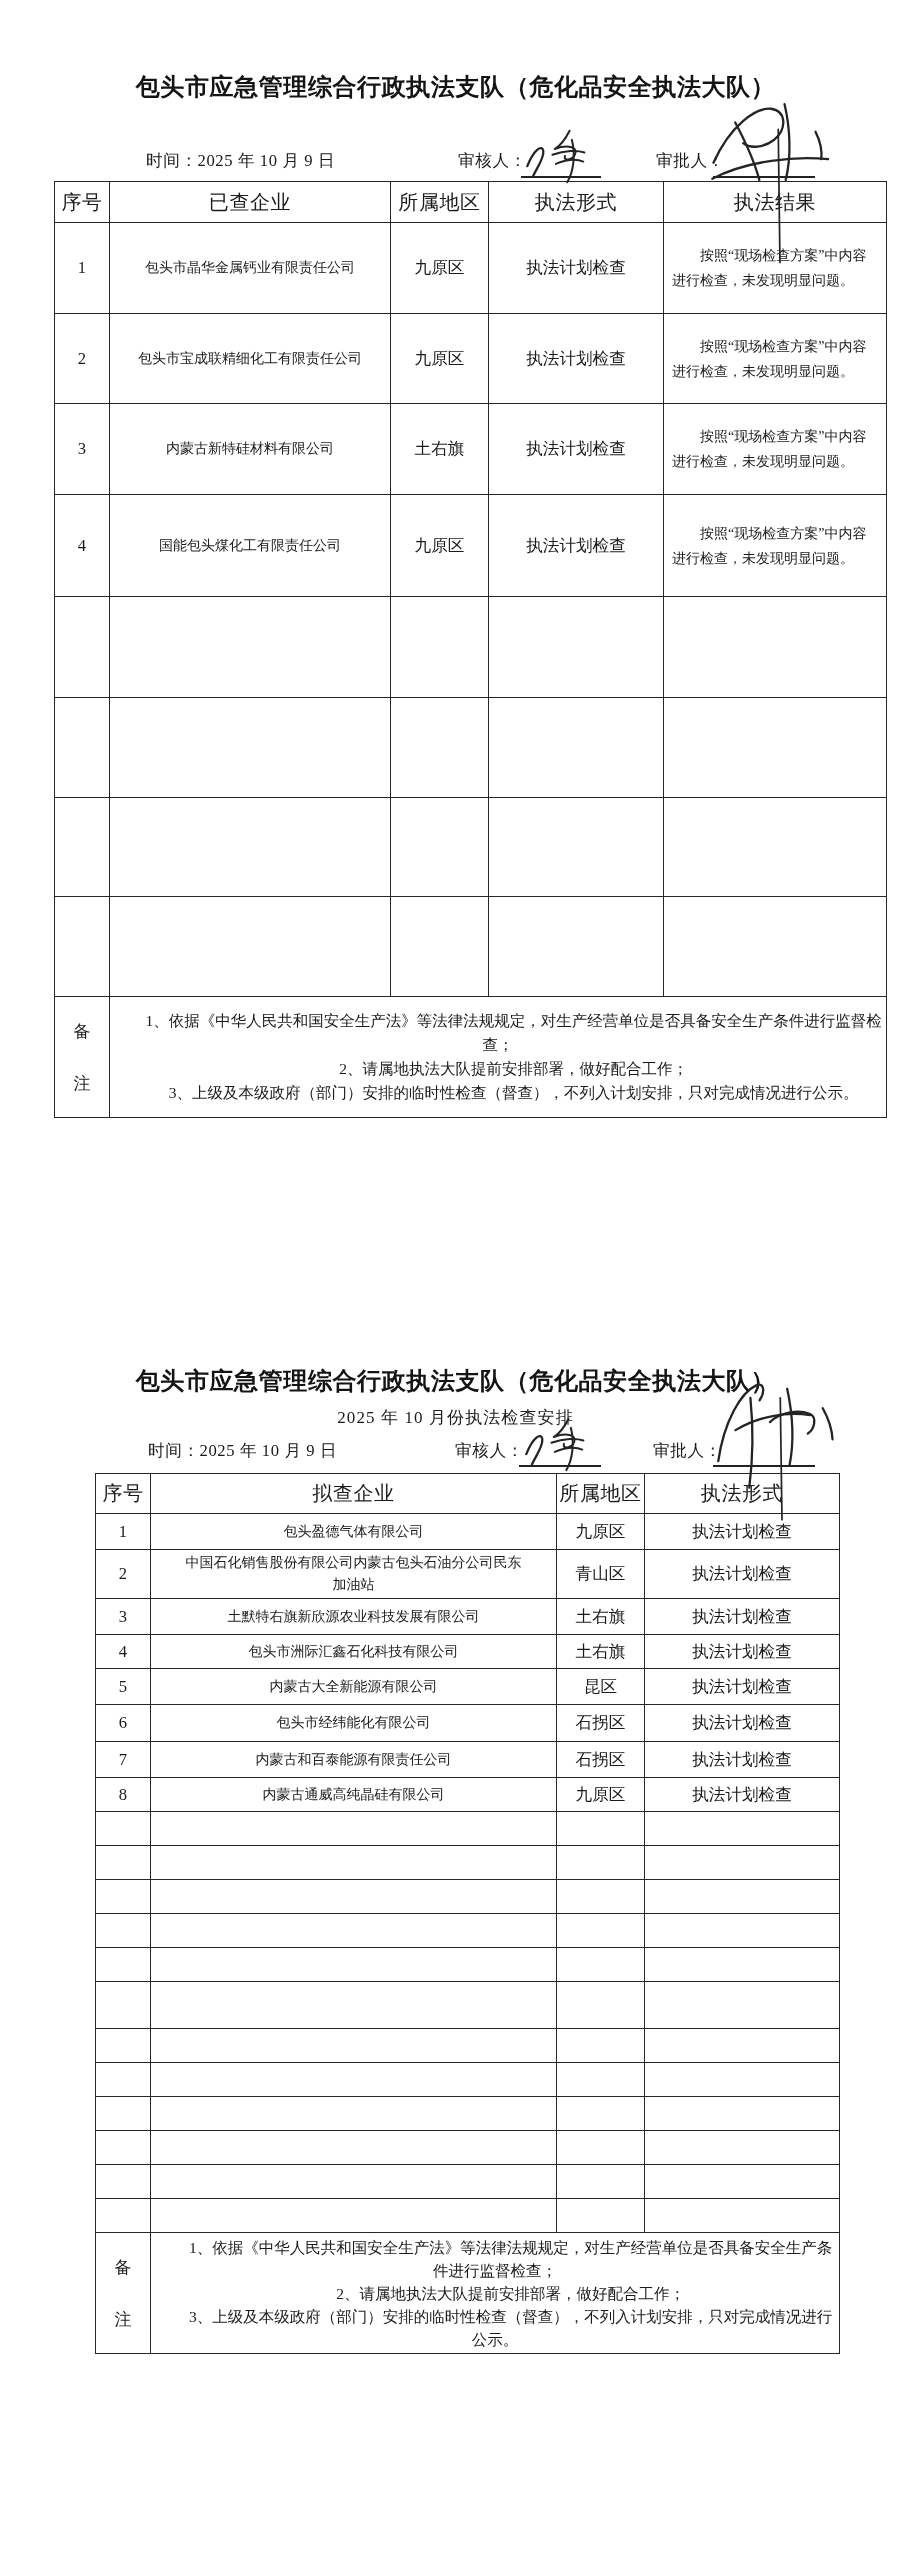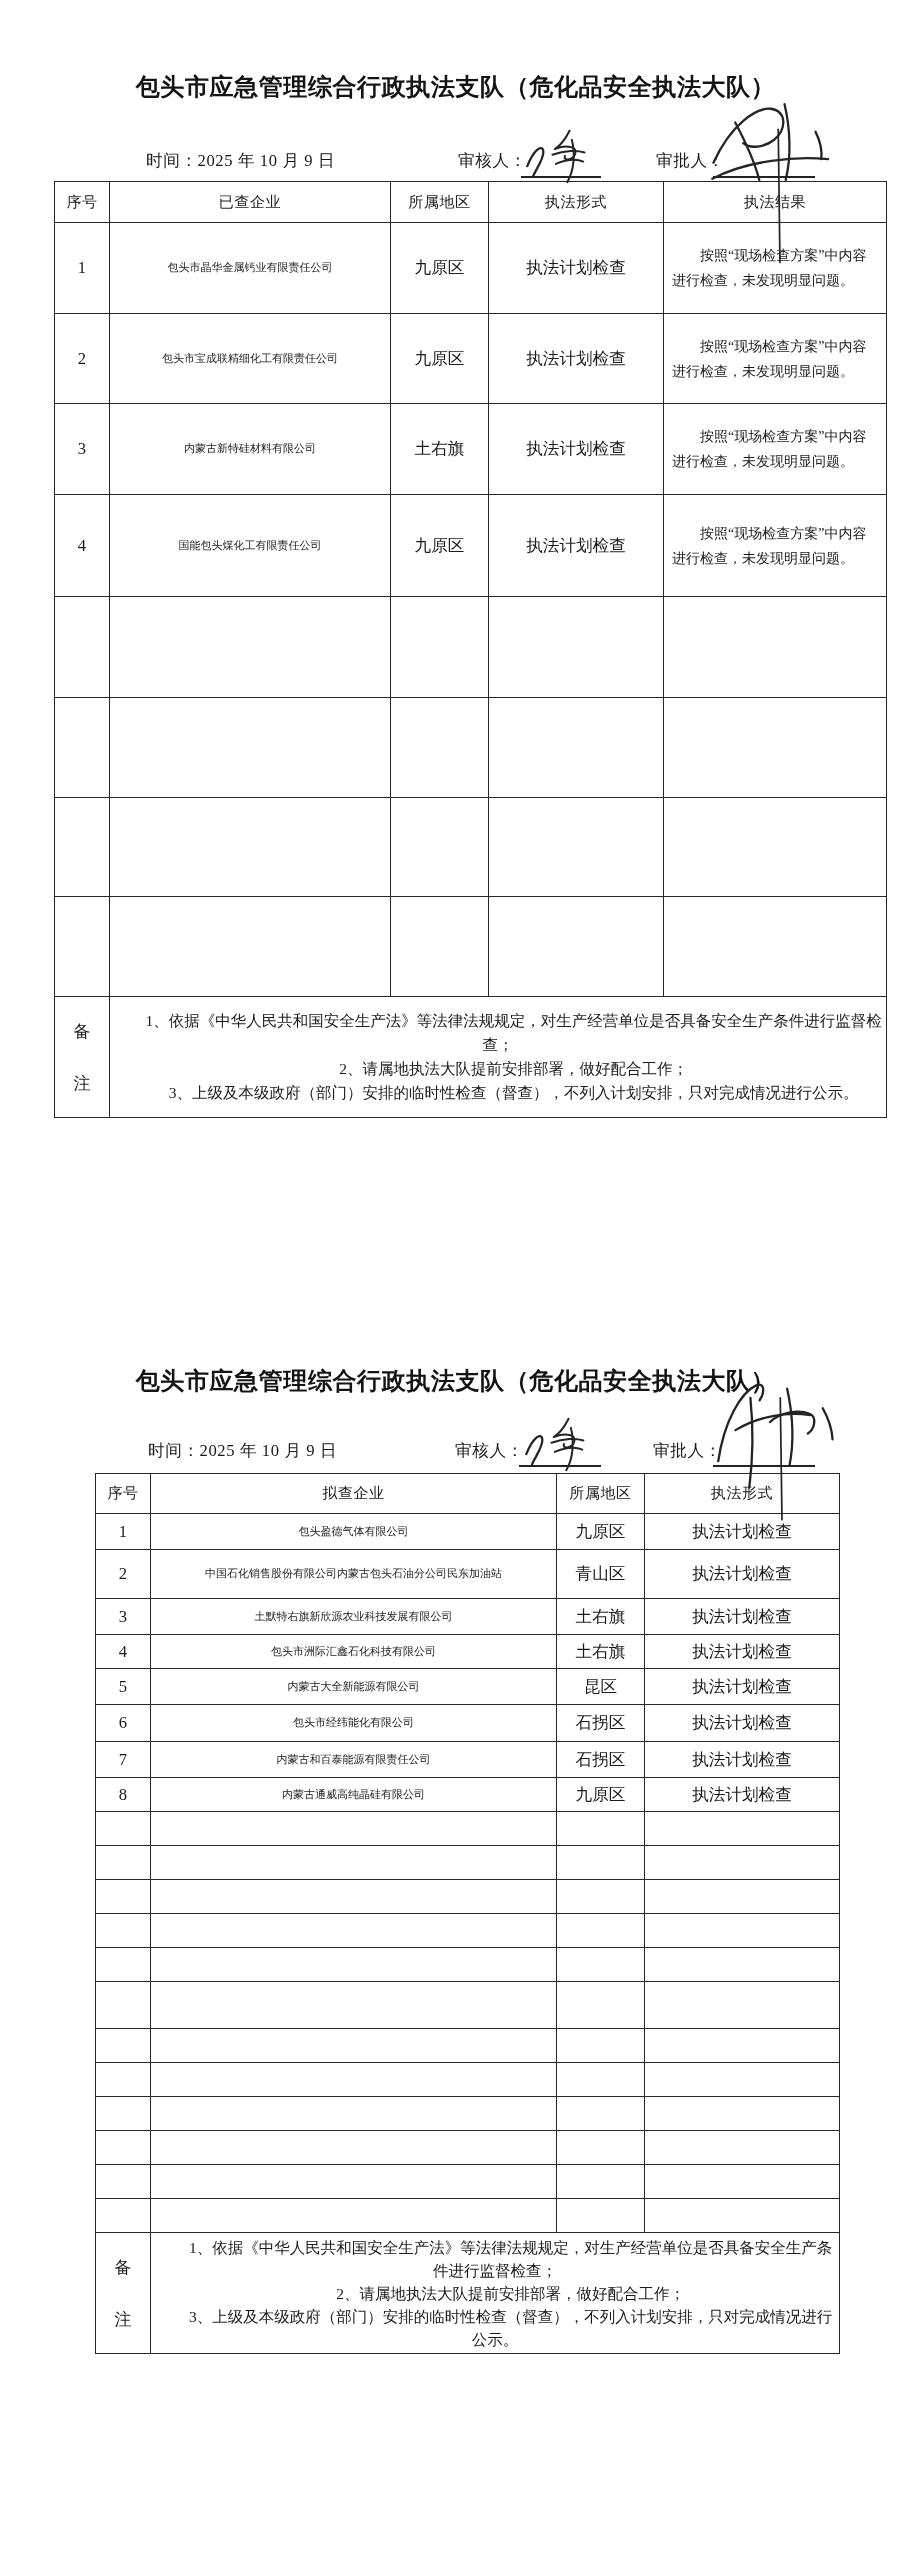--- a/index.html
+++ b/index.html
@@ -41,7 +41,7 @@
   .remark-body{text-align:left;vertical-align:middle;padding:3.4px 13.8px 3.4px 15px;}
   .remark-body p{margin:0;text-indent:2em;font-size:15.5px;line-height:24px;}
   .remark-body.tight p{line-height:23px;}
-  .hrow th{font-size:15px;letter-spacing:0.6px;}
+  .hrow th{font-size:20px;letter-spacing:0.6px;}
 </style>
 </head>
 <body>

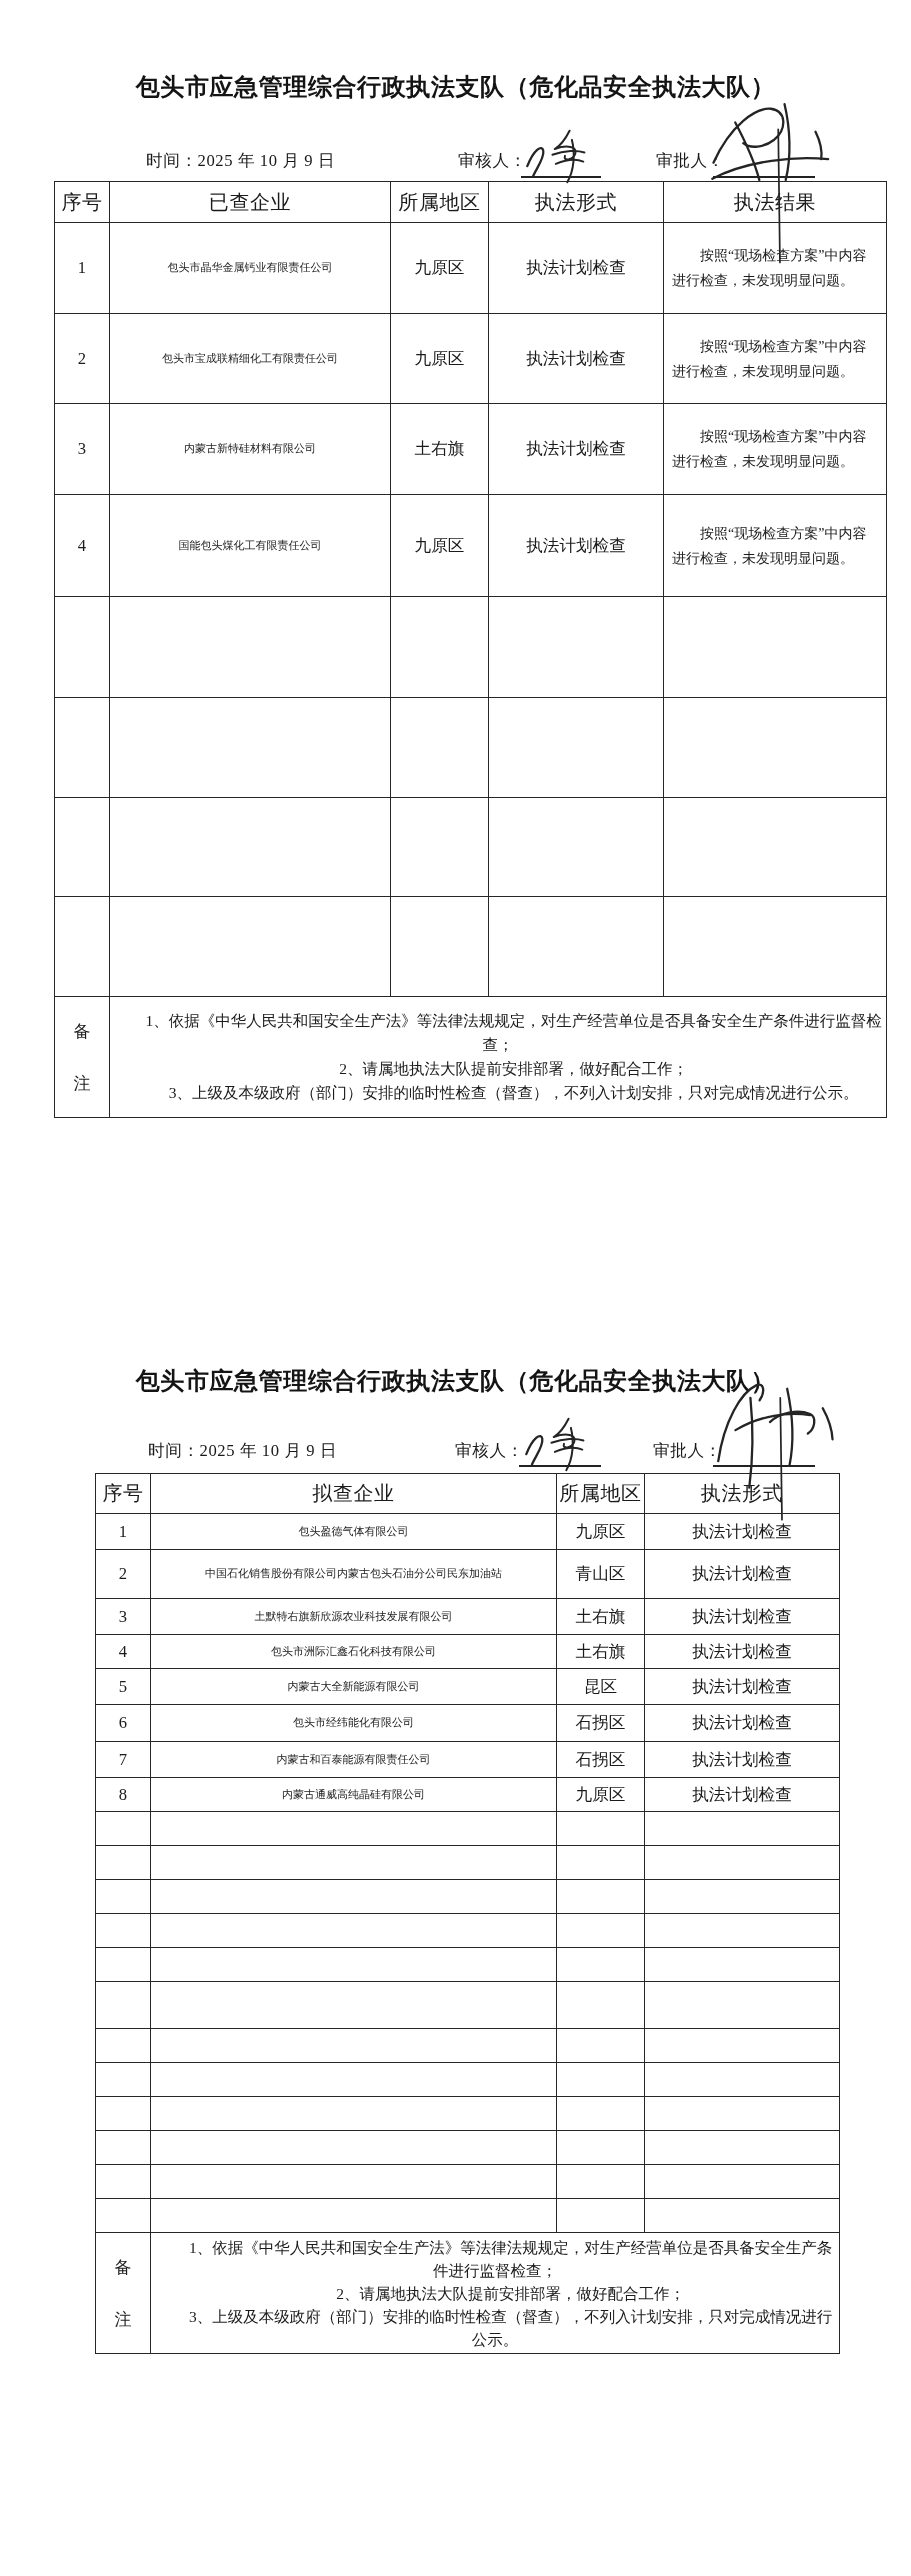--- a/index.html
+++ b/index.html
@@ -32,7 +32,7 @@
     font-size:16.6px;color:#1b1b1b;padding:0;overflow:hidden;
   }
   table.tbl{border:1.7px solid #191919;}
-  .tbl .company{font-size:11px;padding:0 17px;line-height:1.55;}
+  .tbl .company{font-size:14px;padding:0 17px;line-height:1.55;}
   .tbl2 .company{padding:0 31px;}
   .tbl .result{text-align:left;padding:3.4px 8px;}
   .tbl .result p{margin:0;text-indent:2em;font-size:14px;line-height:25px;text-align:left;}

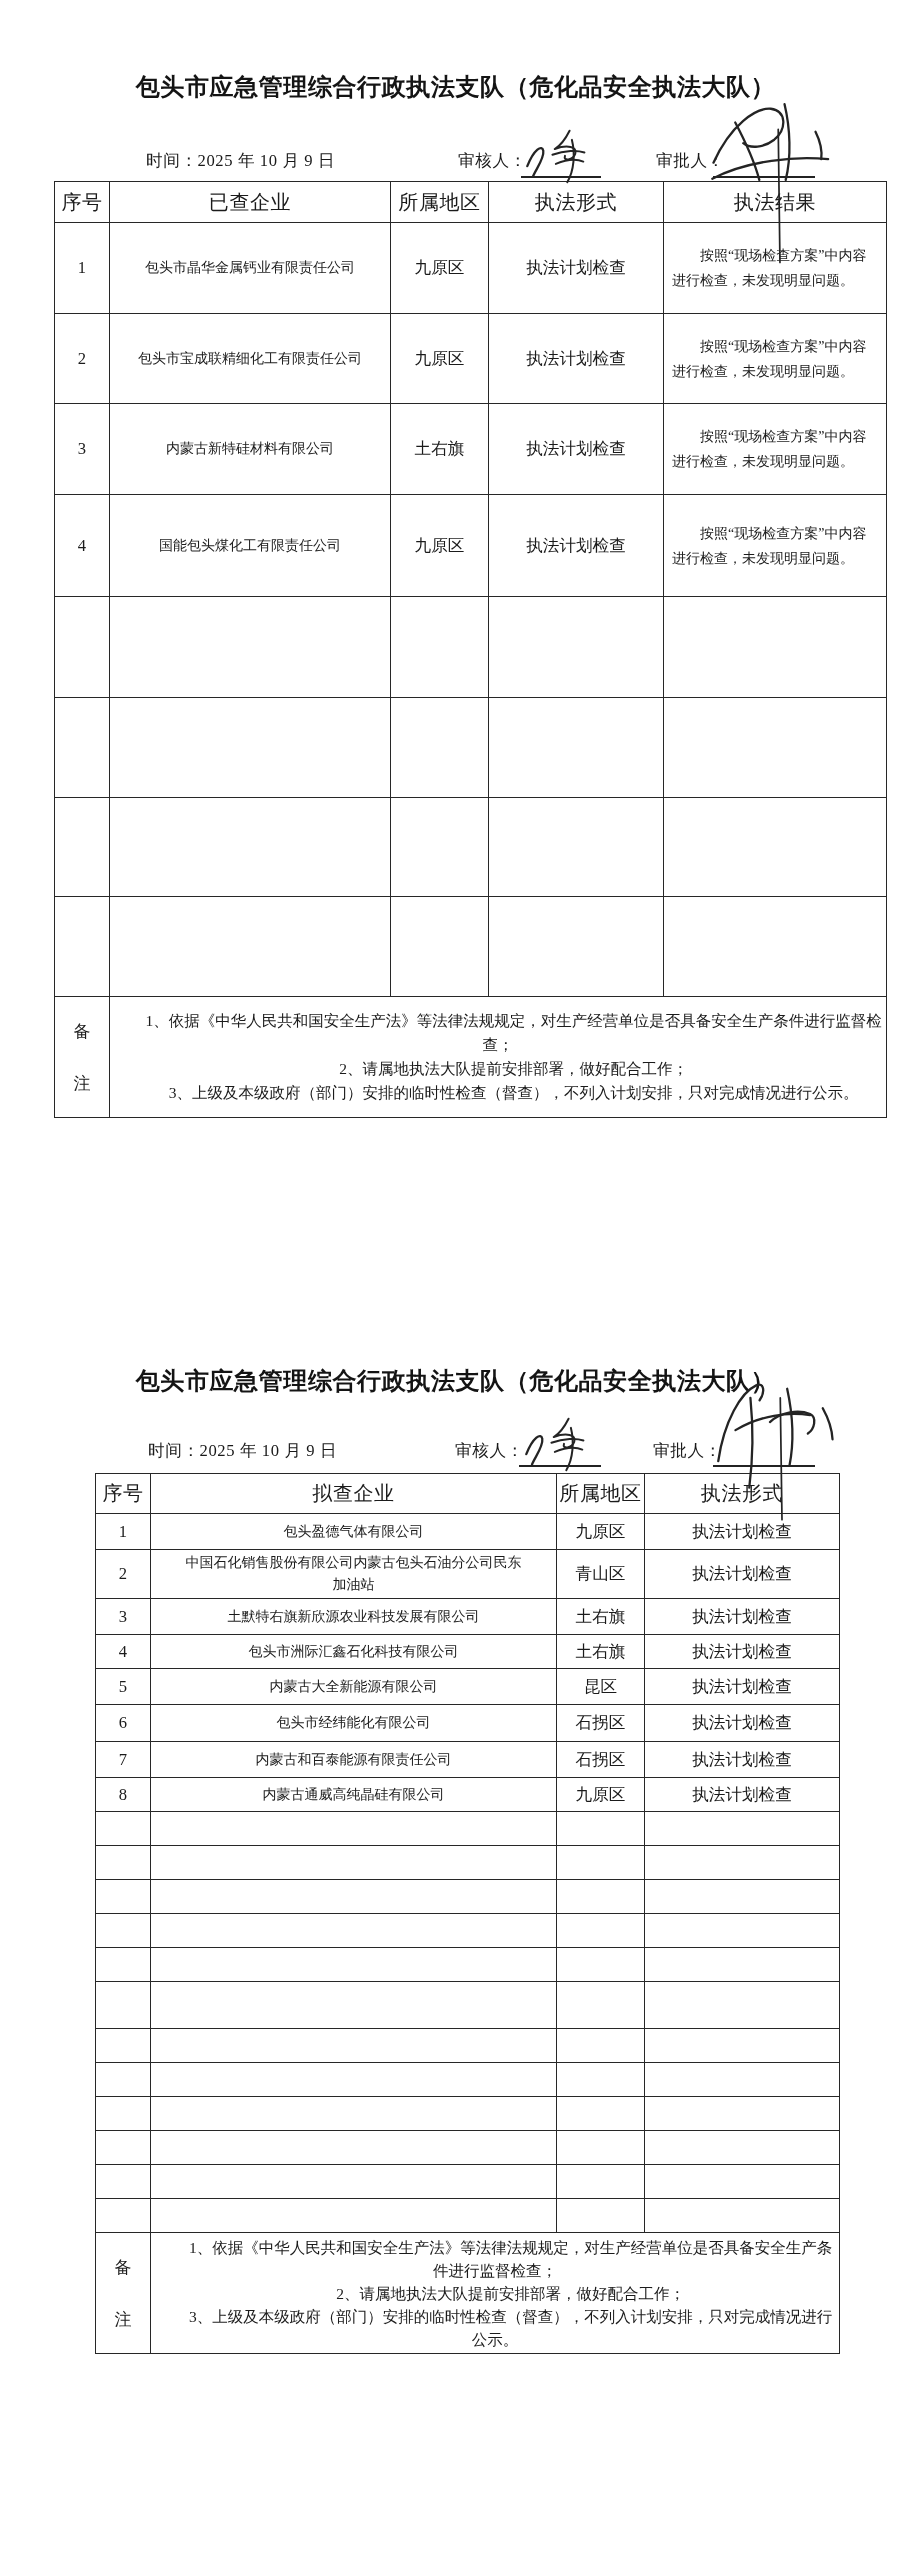--- a/index.html
+++ b/index.html
@@ -174,6 +174,7 @@
 
   <section>
     <div class="doc-title" style="top:1365px;">包头市应急管理综合行政执法支队（危化品安全执法大队）</div>
+    <div class="doc-subtitle" style="top:1406px;">2025 年 10 月份执法检查安排</div>
 
     <div class="meta" style="left:148px;top:1440px;">时间：2025 年 10 月 9 日</div>
     <div class="meta" style="left:455px;top:1440px;">审核人：</div>

